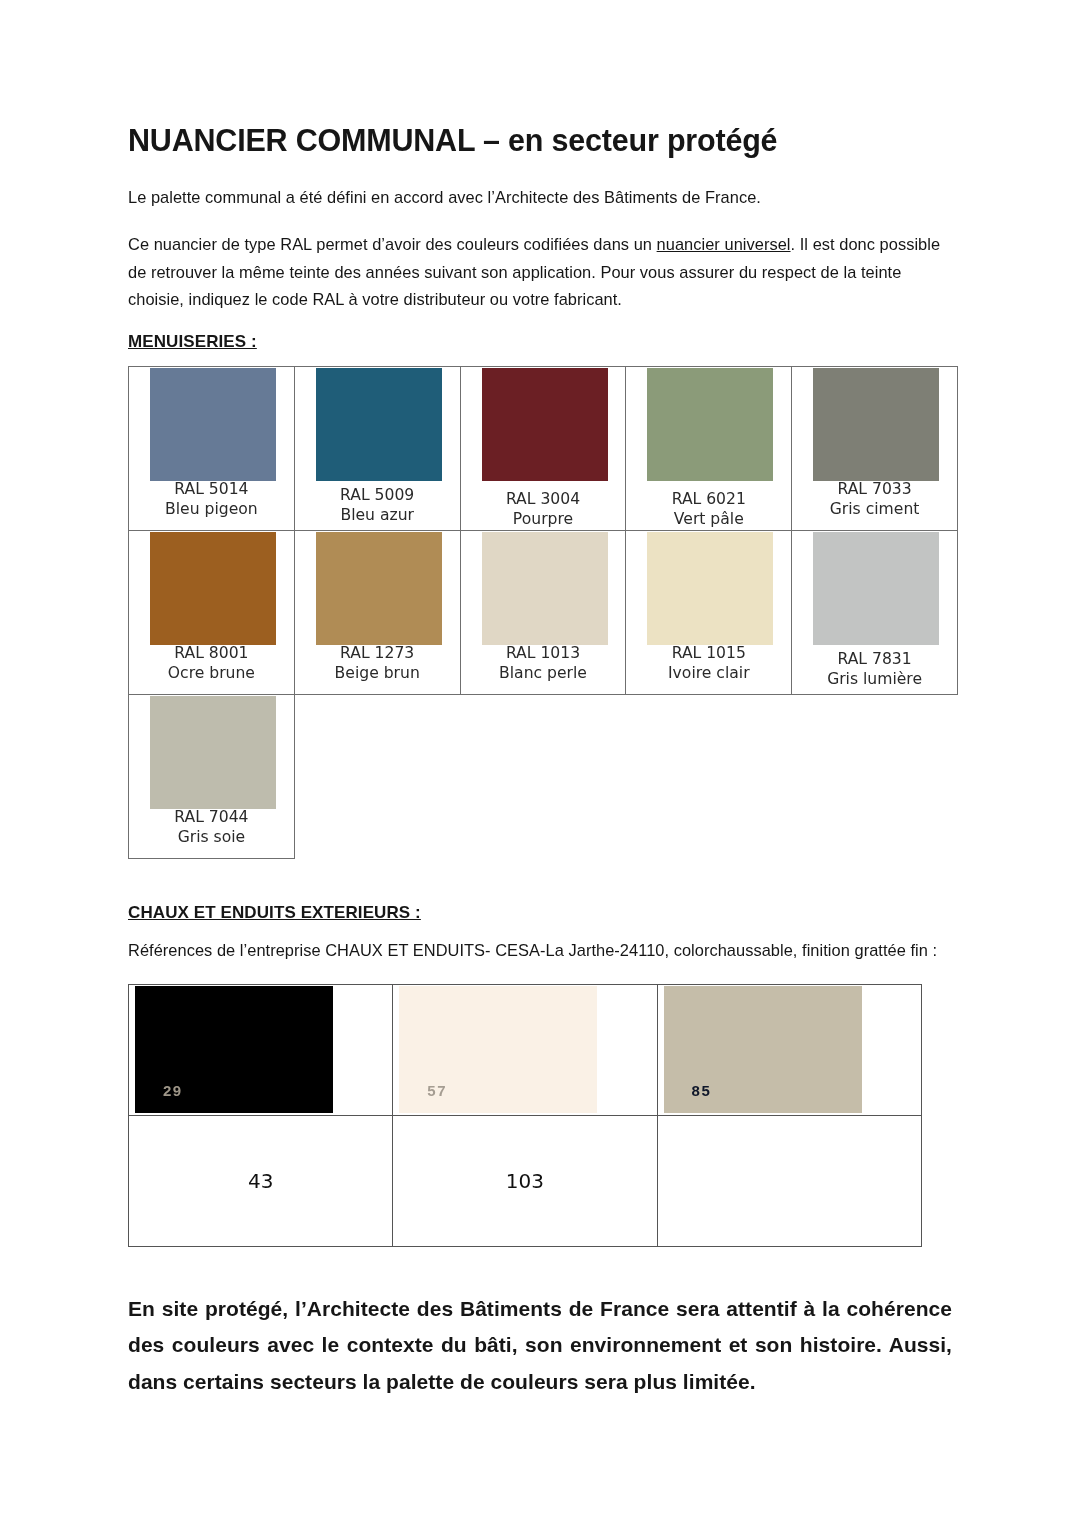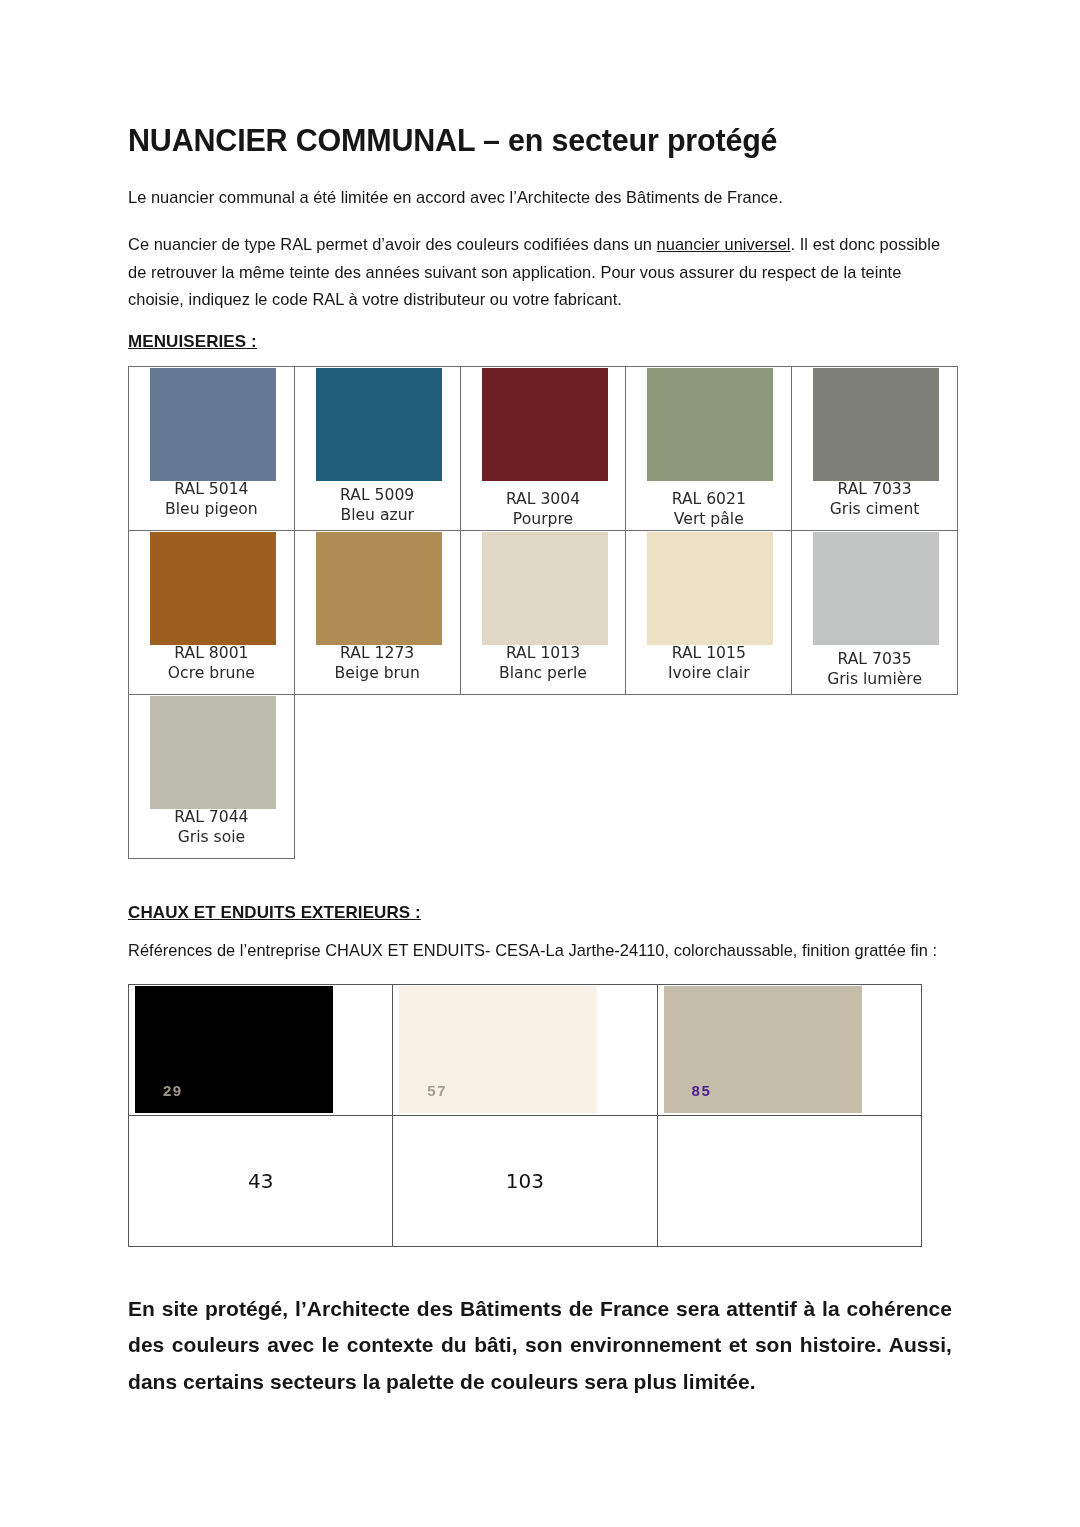--- a/index.html
+++ b/index.html
@@ -168,7 +168,7 @@
 
     <h1 class="doc-title">NUANCIER COMMUNAL – en secteur protégé</h1>
 
-    <p class="body-text">Le nuancier communal a été limitée en accord avec l’Architecte des Bâtiments de France.</p>
+    <p class="body-text">Le palette communal a été défini en accord avec l’Architecte des Bâtiments de France.</p>
 
     <p class="body-text tight"><span>Ce nuancier de type RAL permet d’avoir des couleurs codifiées dans un </span><span class="u-underline">nuancier universel</span><span>. Il est donc possible de retrouver la même teinte des années suivant son application. Pour vous assurer du respect de la teinte choisie, indiquez le code RAL à votre distributeur ou votre fabricant.</span></p>
 

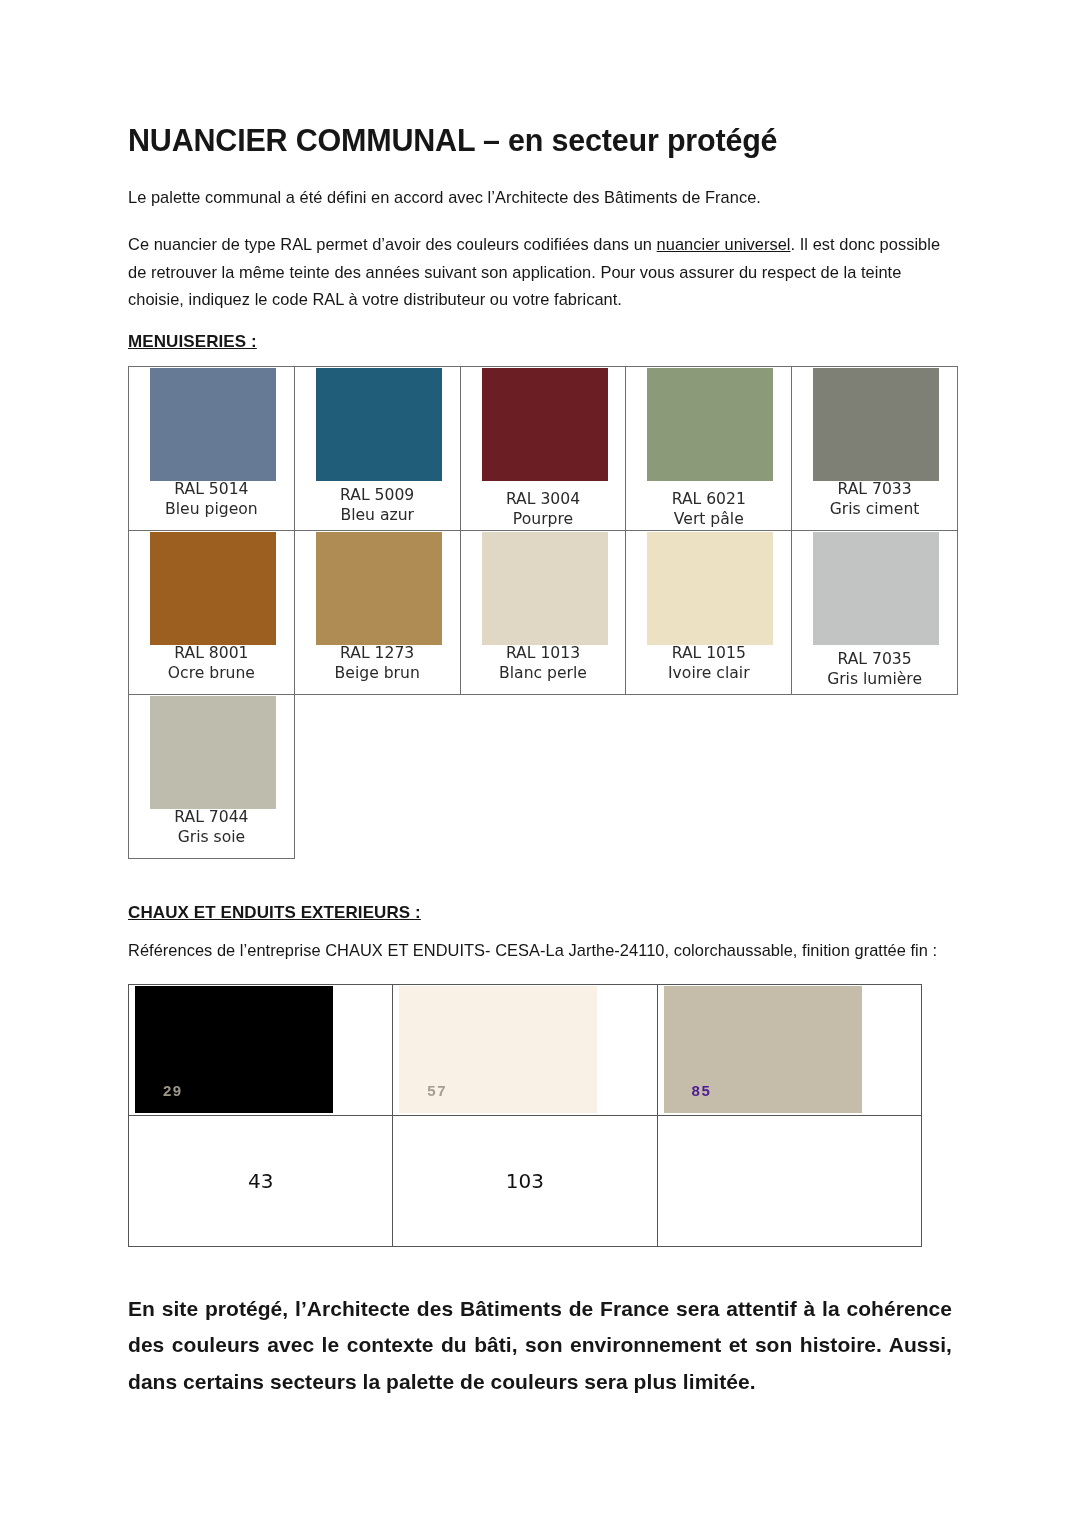--- a/index.html
+++ b/index.html
@@ -264,7 +264,7 @@
           <div class="swatch-wrap">
             <div class="swatch" style="background-color: rgb(194, 196, 195);"></div>
             <div class="swatch-label">
-              <span class="code">RAL 7035</span>
+              <span class="code">RAL 7831</span>
               <span class="name">Gris lumière</span>
             </div>
           </div>

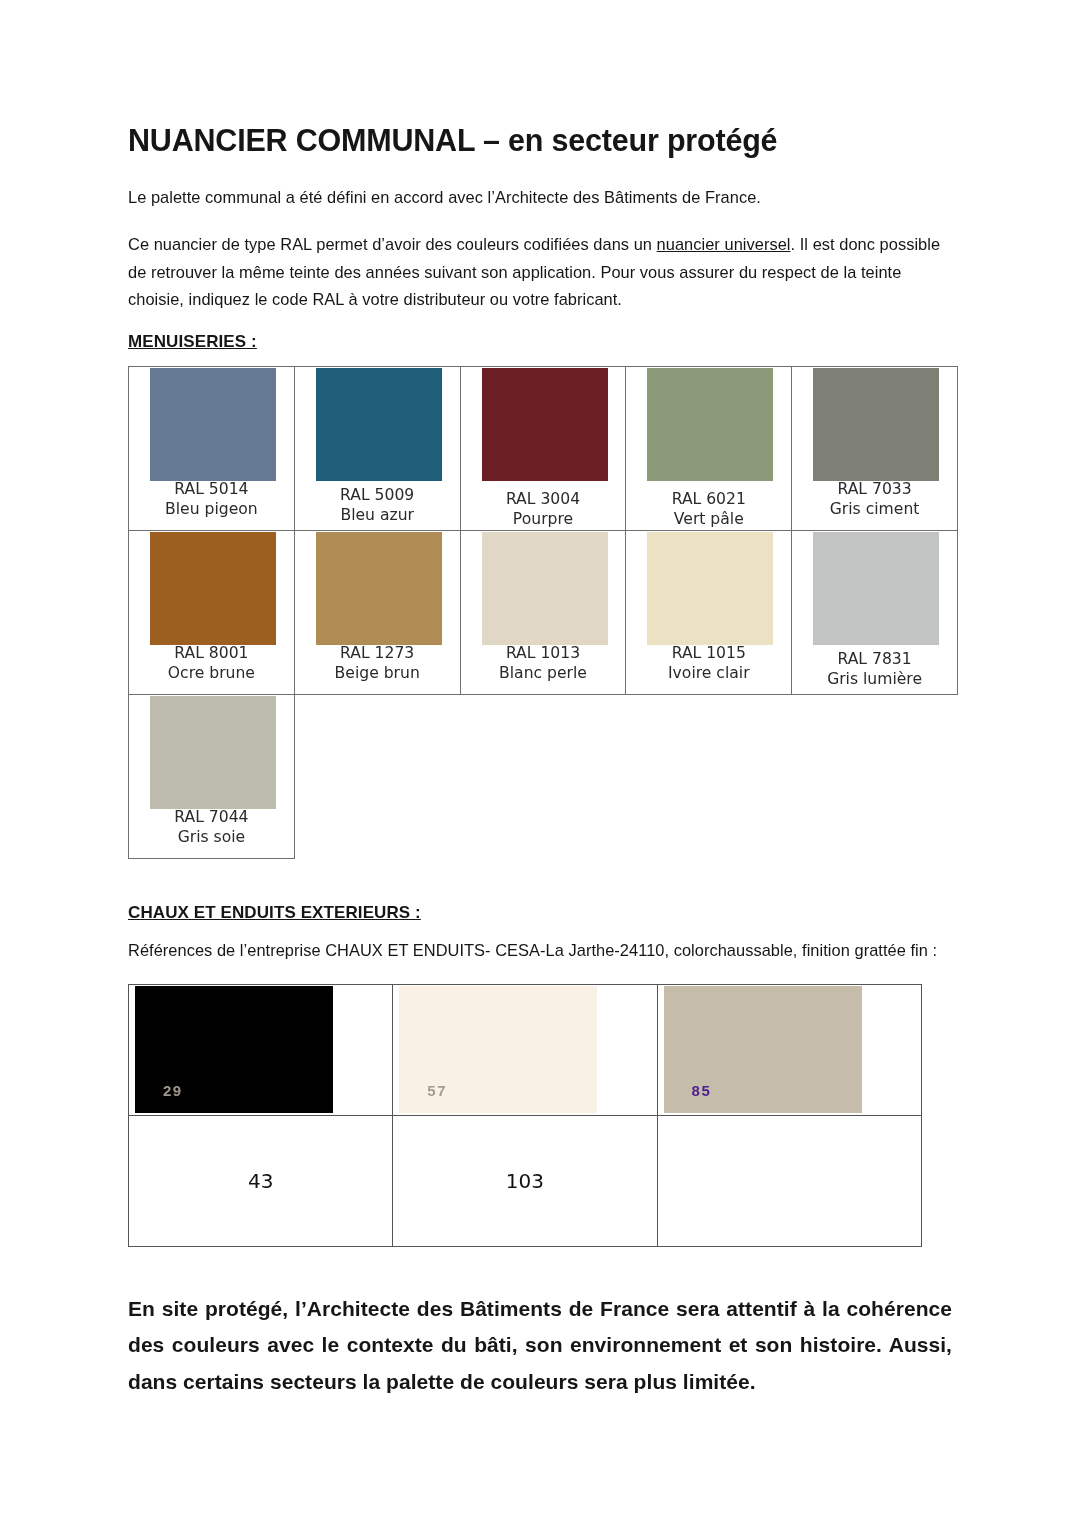--- a/index.html
+++ b/index.html
@@ -309,7 +309,7 @@
         </td>
         <td class="chaux-tall">
           <div class="chaux-swatch" style="background-color: rgb(197, 189, 169);">
-            <span class="num" style="color: #4c1d95; text-align: center;">85</span>
+            <span class="num" style="color: #0f172a; text-align: center;">85</span>
           </div>
         </td>
       </tr>

